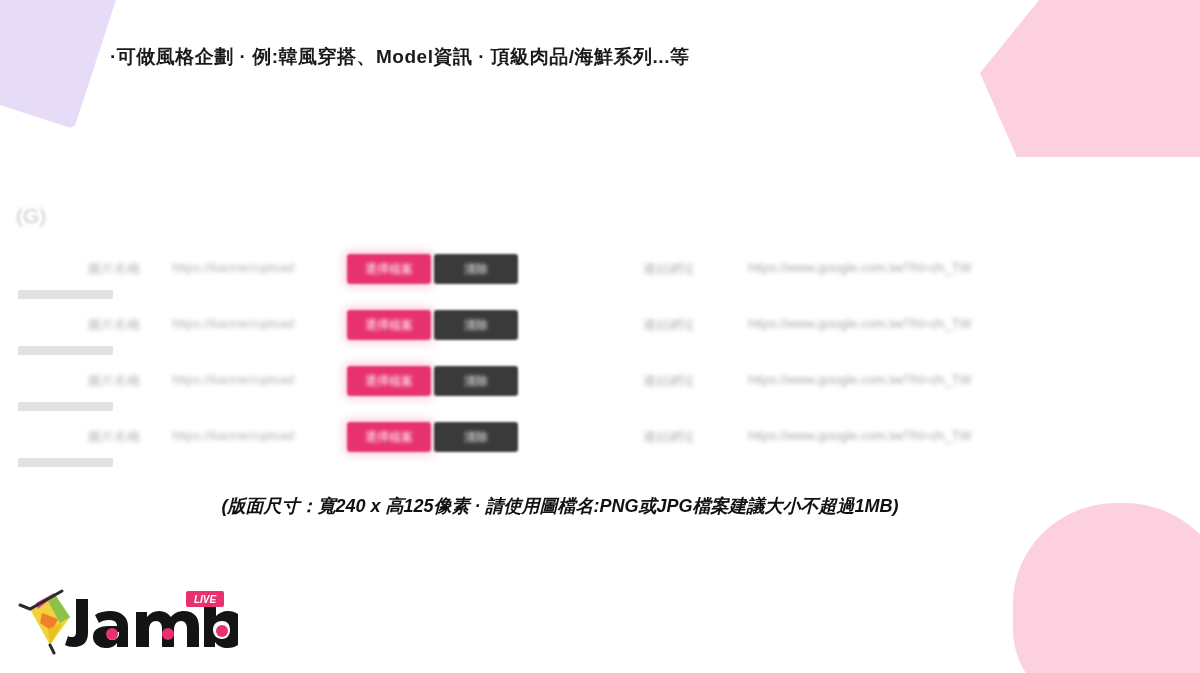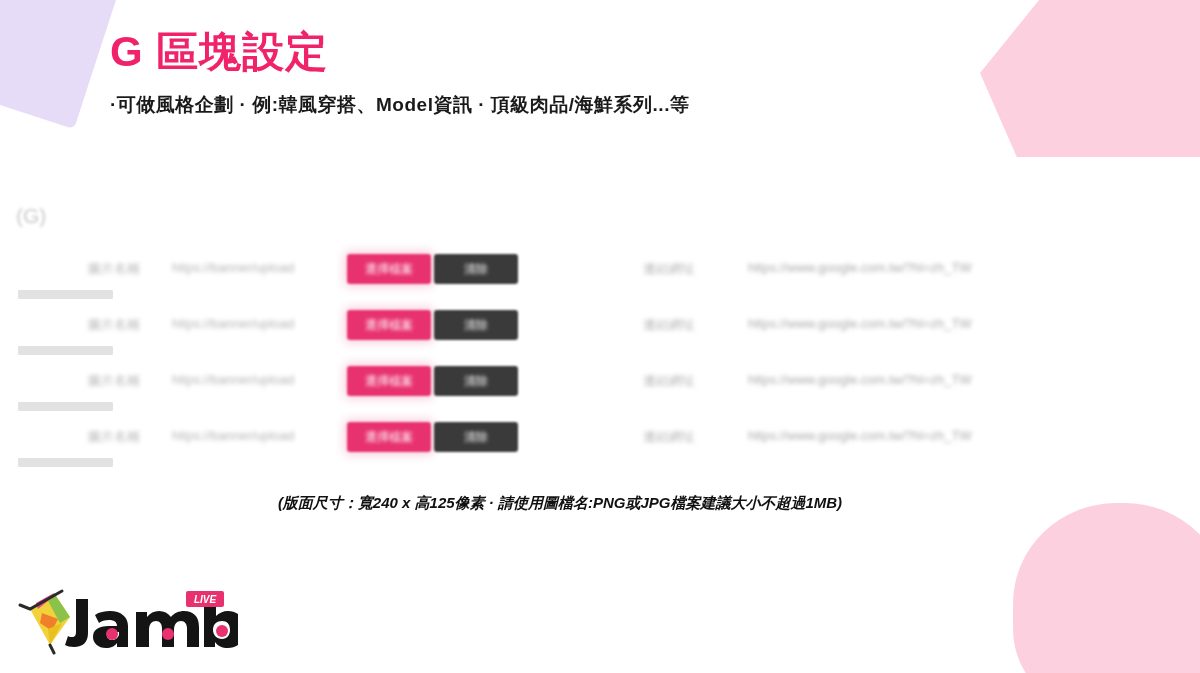--- a/index.html
+++ b/index.html
@@ -187,7 +187,6 @@
   <div class="deco-bottomright"></div>
 
   <div class="header">
-    <div class="slide-title">G 區塊設定</div>
     <div class="slide-subtitle">·可做風格企劃 · 例:韓風穿搭、Model資訊 · 頂級肉品/海鮮系列...等</div>
   </div>
 

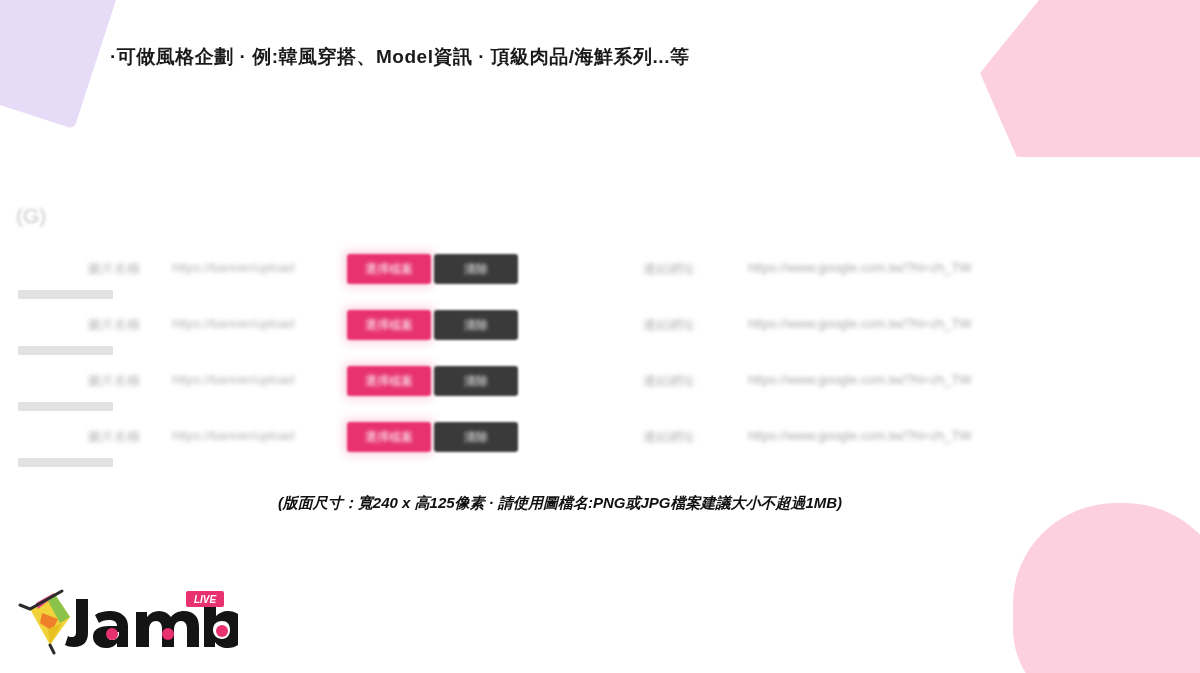--- a/index.html
+++ b/index.html
@@ -157,7 +157,7 @@
     right: 0;
     top: 494px;
     text-align: center;
-    font-size: 15px;
+    font-size: 18px;
     font-weight: bold;
     font-style: italic;
     color: #111111;

